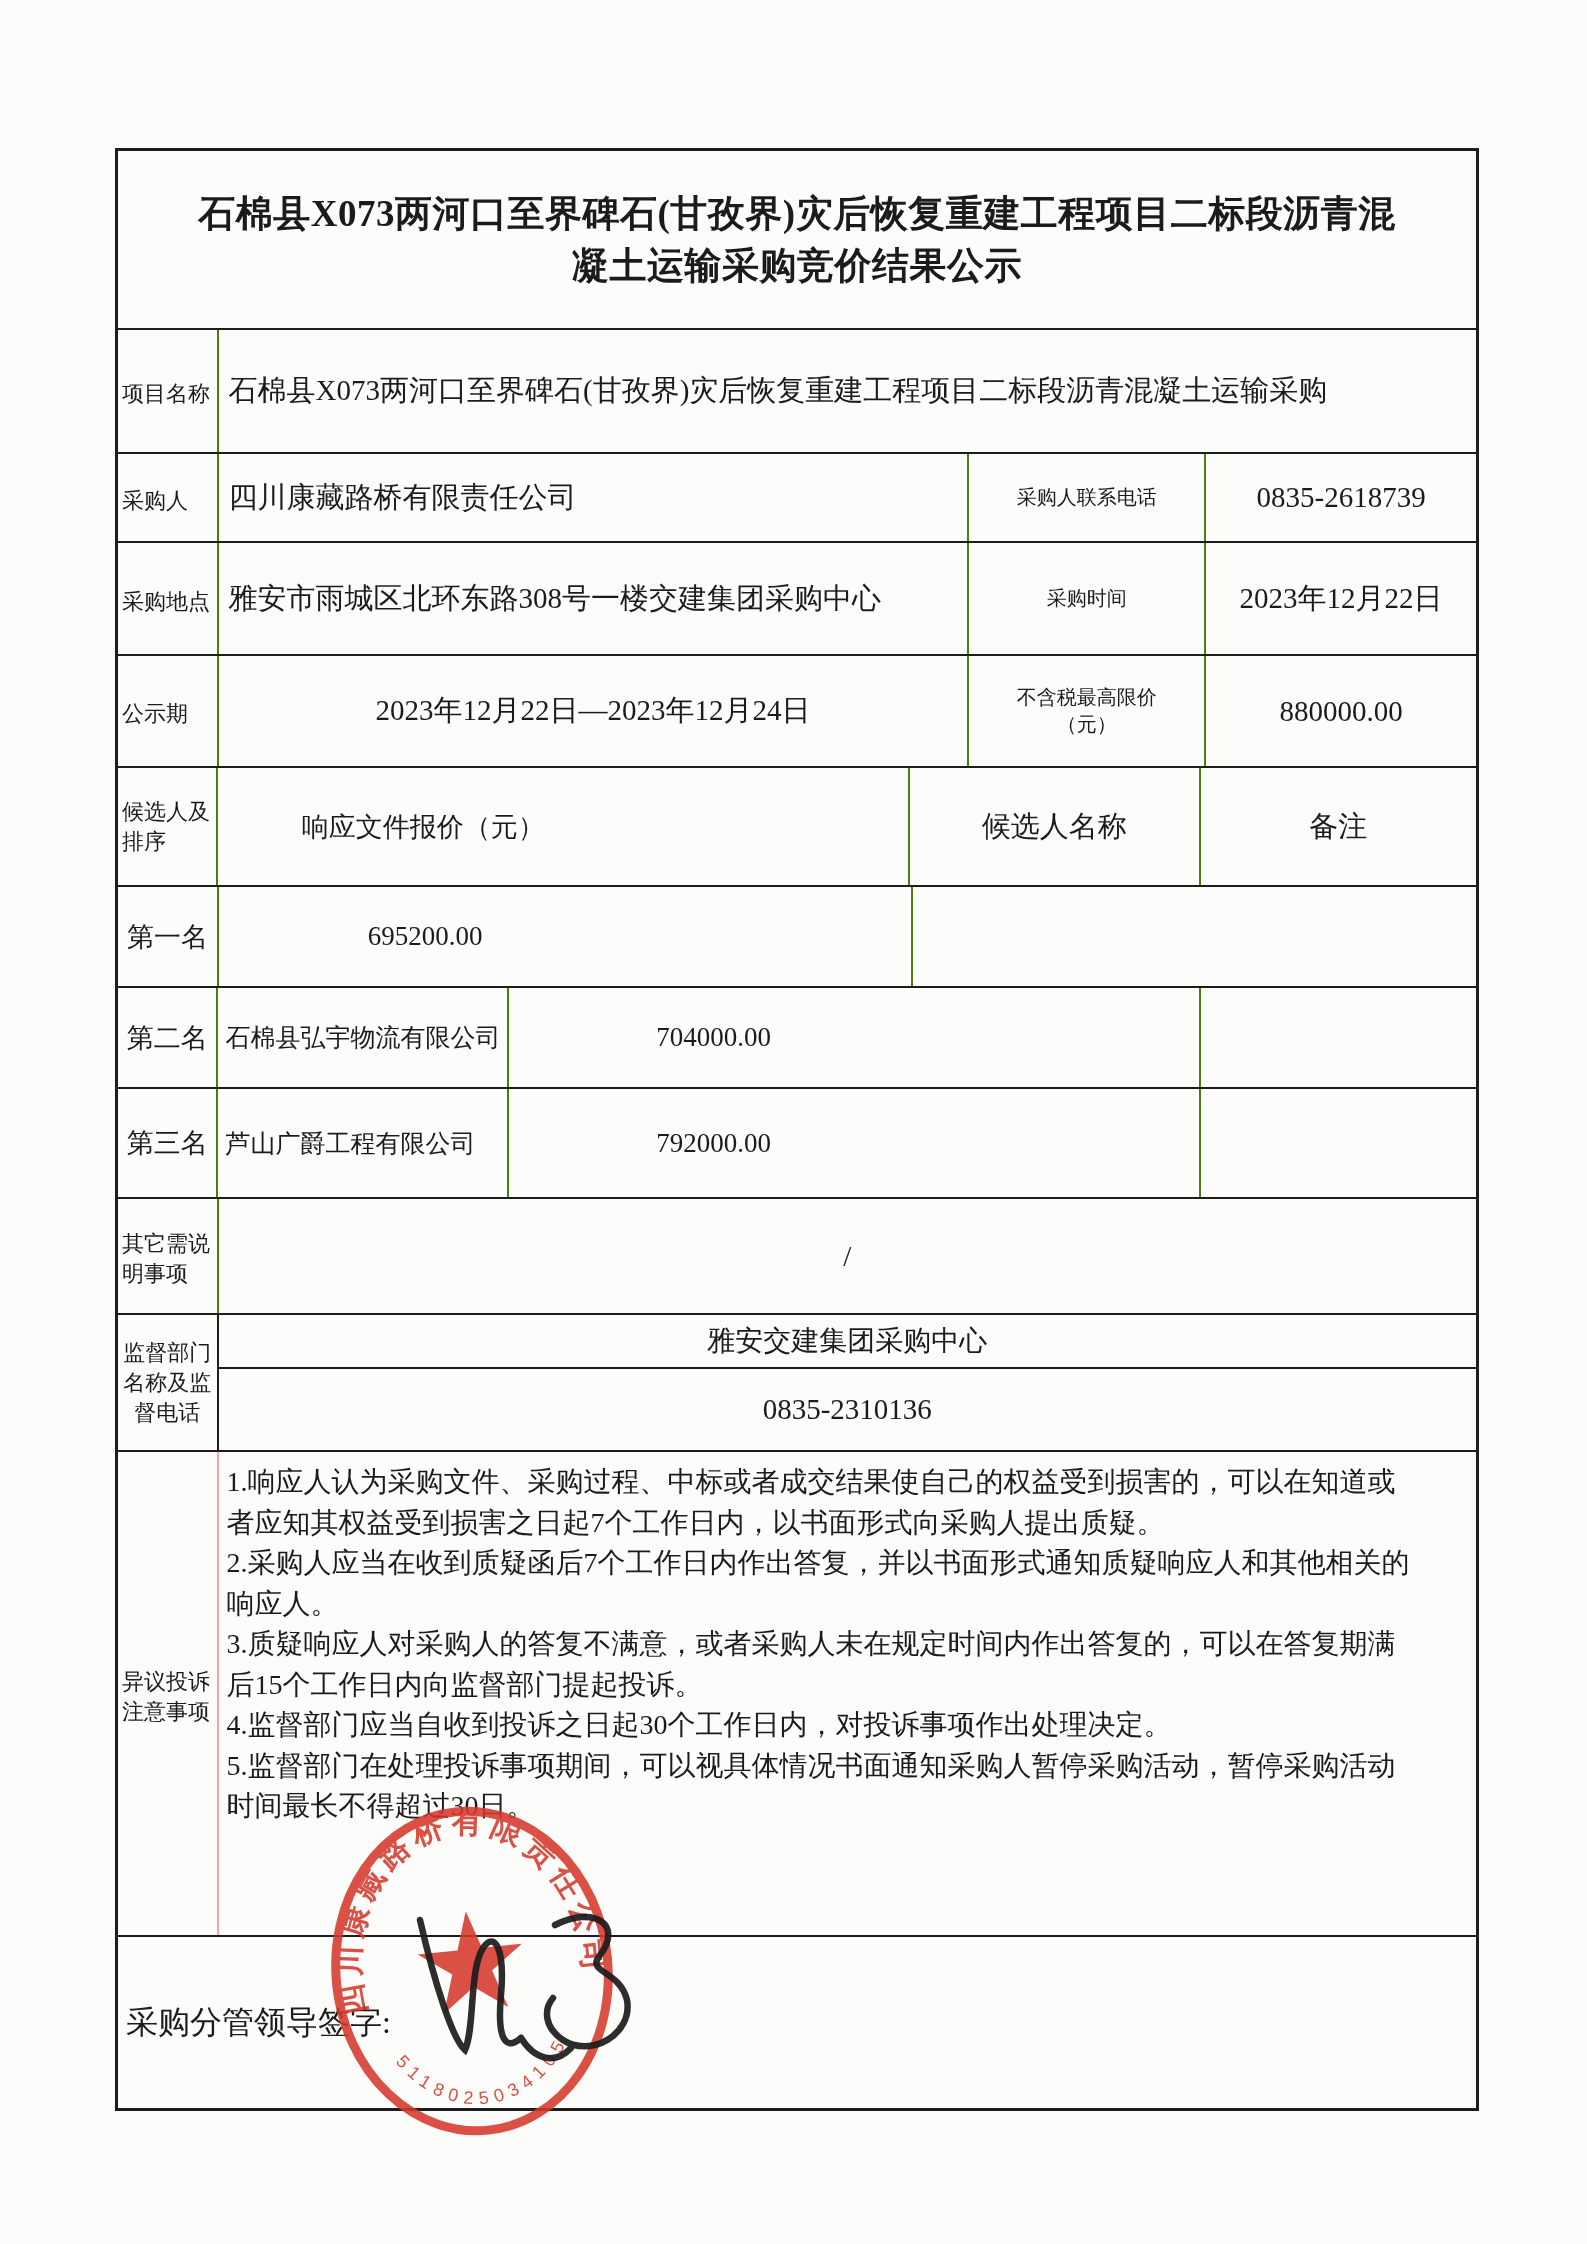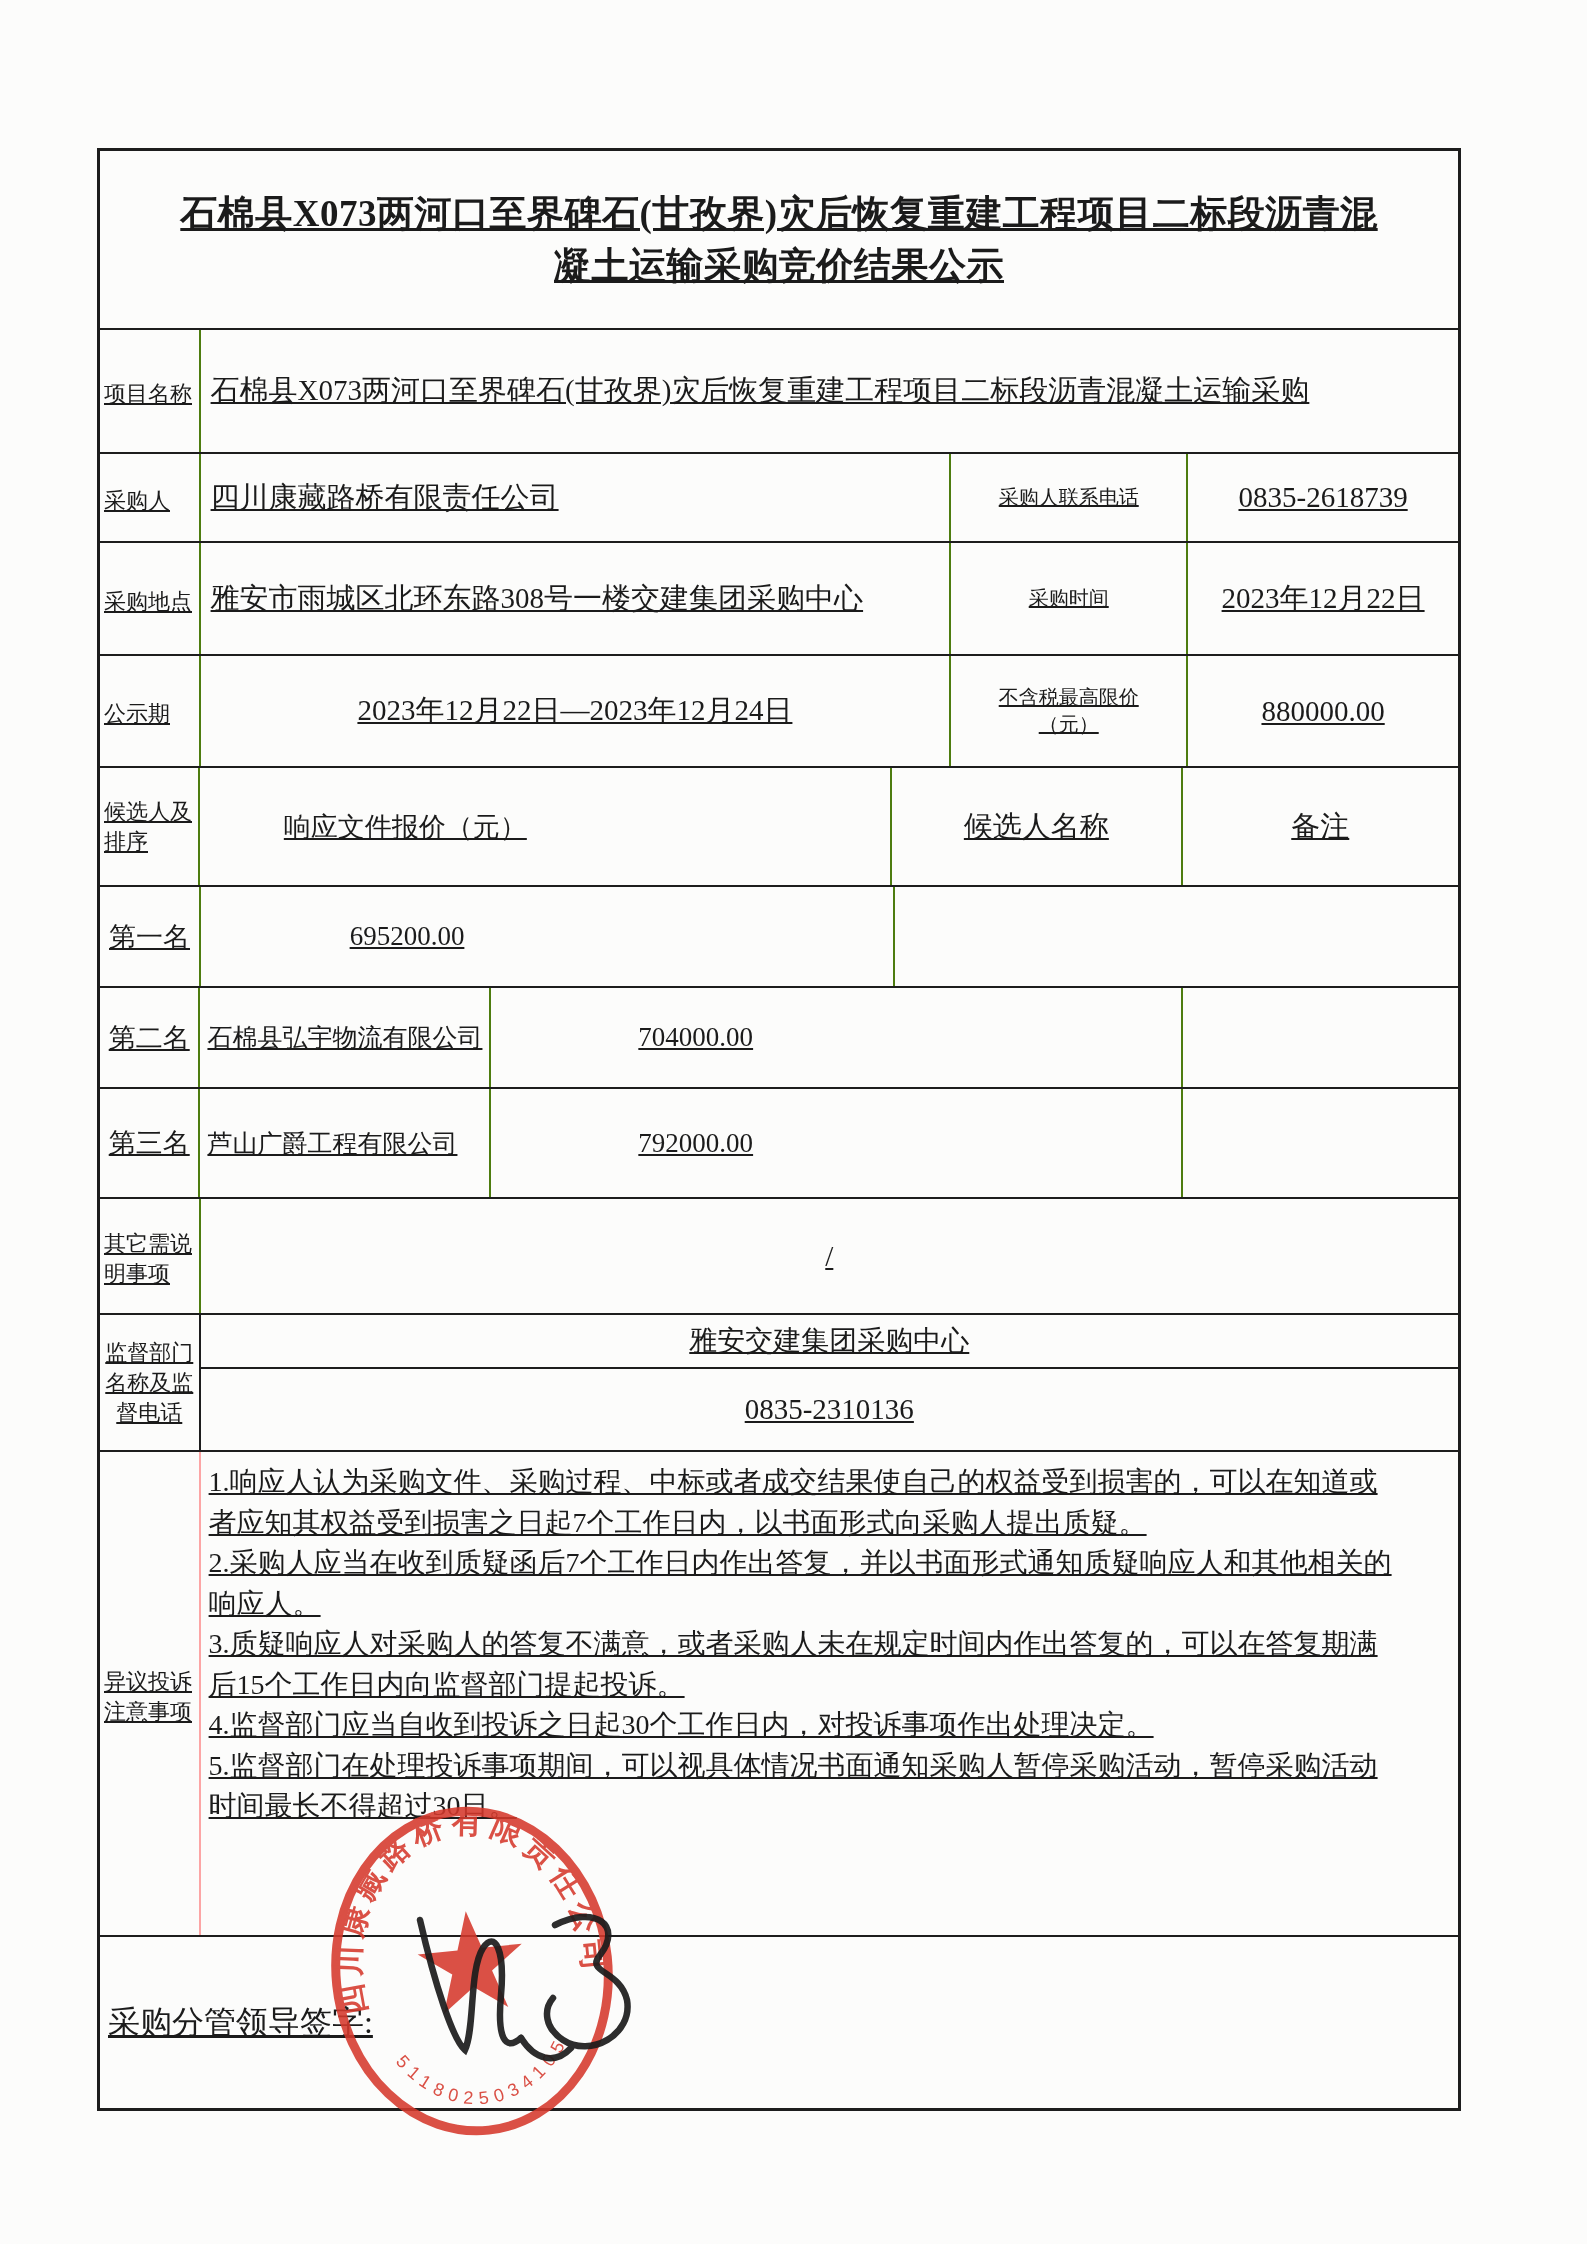--- a/index.html
+++ b/index.html
@@ -7,7 +7,7 @@
   body { font-family: "Liberation Serif", "DejaVu Serif", serif; color: #1b1b1b; }
   #page { position: relative; width: 1587px; height: 2244px; background: #fcfcfb; }
 
-  #doc-table { position: absolute; left: 97px; top: 148px; width: 1364px; border: 3px solid #1d1d1d; background: transparent; text-decoration: underline; }
+  #doc-table { position: absolute; left: 115px; top: 148px; width: 1364px; border: 3px solid #1d1d1d; background: transparent; }
   .row { display: flex; border-top: 2px solid #1d1d1d; }
   .row:first-child { border-top: none; }
   .cell { border-left: 2px solid #4d7c0f; display: flex; align-items: center; overflow: hidden; }

